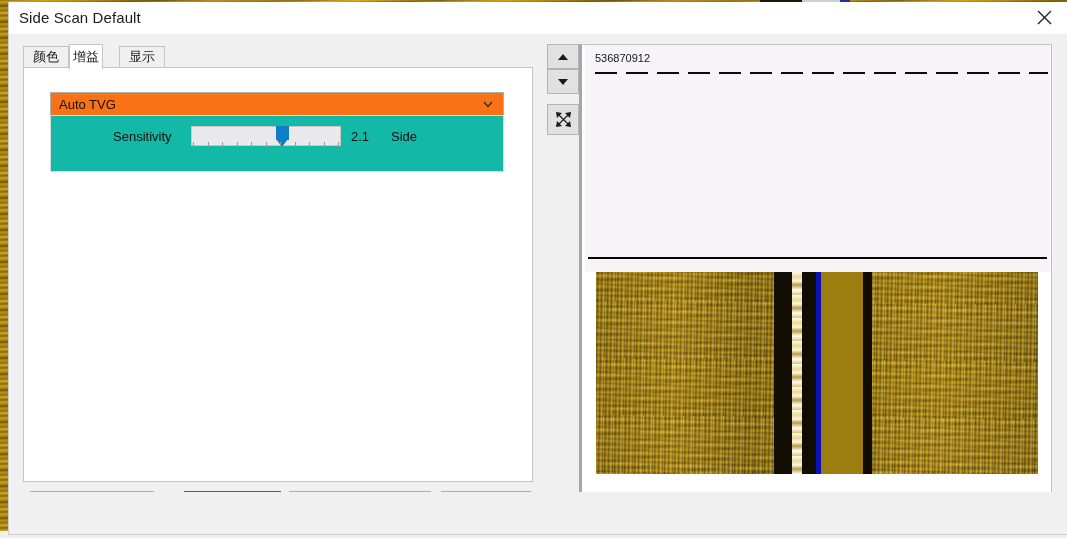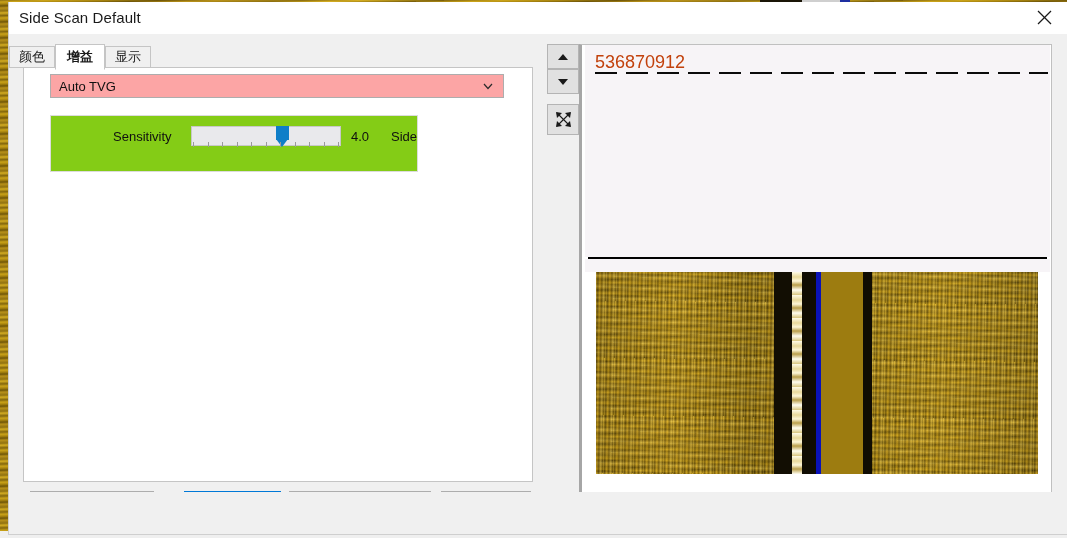--- a/index.html
+++ b/index.html
@@ -59,7 +59,7 @@
 
   
   .tabstrip {
-    position: absolute; left: 0; top: 10px; width: 510px; height: 24px; padding-left: 24px;
+    position: absolute; left: 14px; top: 10px; width: 510px; height: 24px; padding-left: 24px;
   }
   .tab {
     position: absolute; top: 2px; height: 22px;

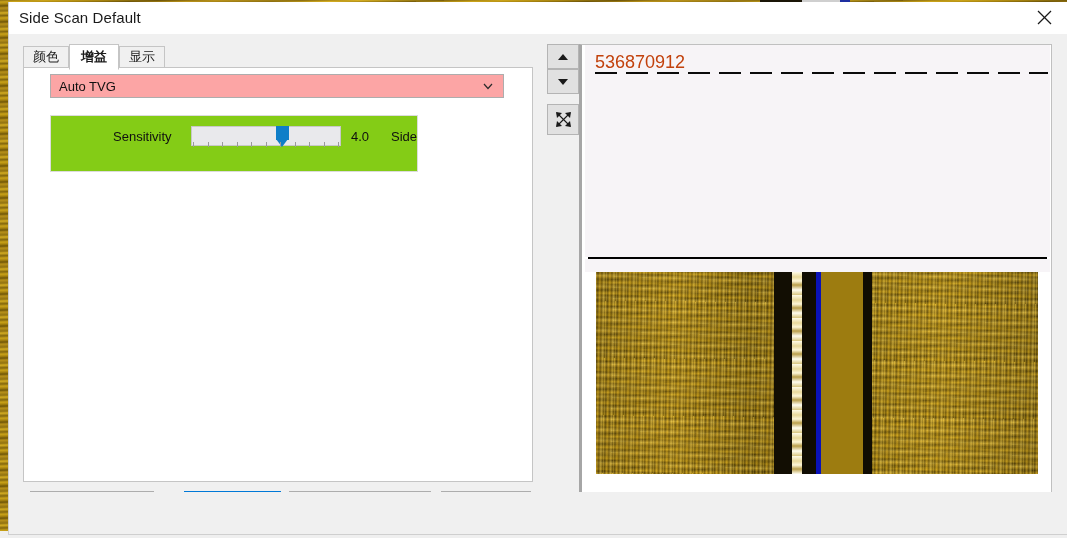--- a/index.html
+++ b/index.html
@@ -76,7 +76,7 @@
     z-index: 3;
   }
   .tab.t0 { left: 0px;  width: 46px; }
-  .tab.t1 { left: 46px; width: 50px; font-weight: bold; }
+  .tab.t1 { left: 46px; width: 34px; }
   .tab.t2 { left: 96px; width: 46px; }
 
   

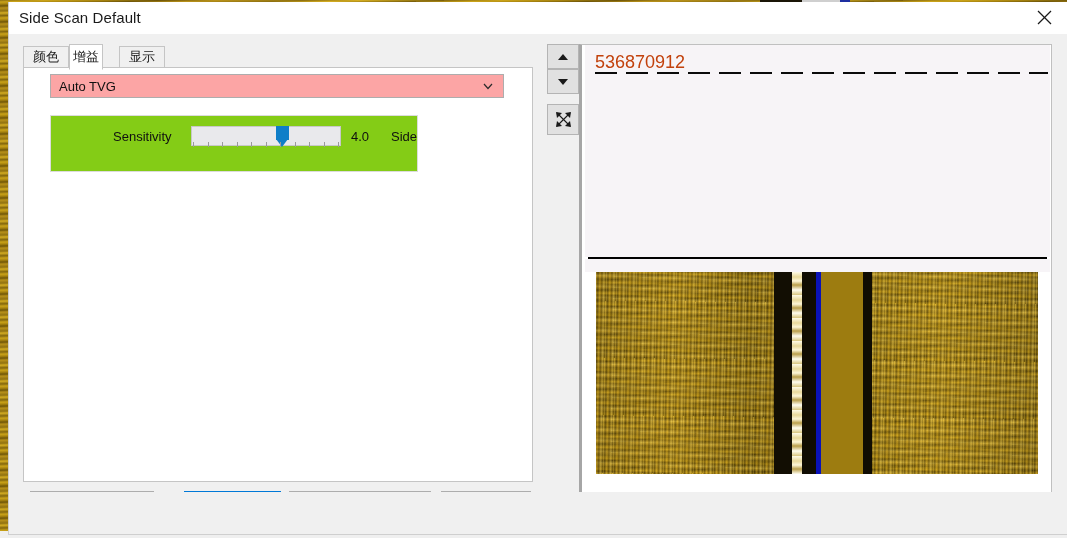--- a/index.html
+++ b/index.html
@@ -204,7 +204,7 @@
   }
   .wf-top .pingno {
     position: absolute; left: 10px; top: 7px;
-    font-size: 18px; color: #c2410c;
+    font-size: 11px; color: #0f172a;
   }
   .wf-top .dashline {
     position: absolute; left: 10px; top: 27px; right: 2px; height: 2px;

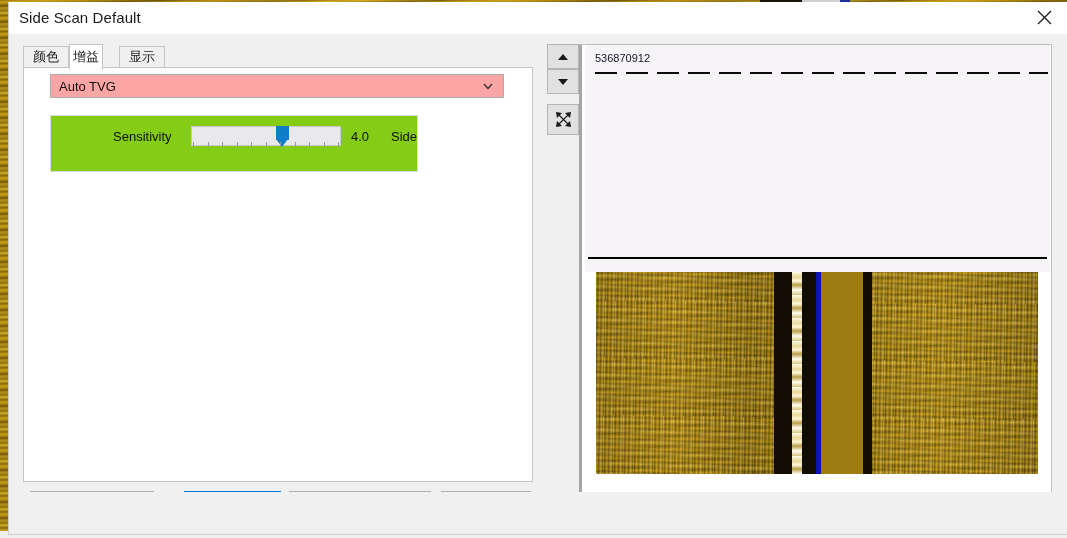--- a/index.html
+++ b/index.html
@@ -89,8 +89,8 @@
 
   
   .combo {
-    position: absolute; left: 26px; top: 6px; width: 454px; height: 24px;
-    background: #fca5a5;
+    position: absolute; left: 26px; top: 24px; width: 454px; height: 24px;
+    background: #f97316;
     border: 1px solid #adadad;
     display: flex; align-items: center;
     font-size: 13px; color: #101010;

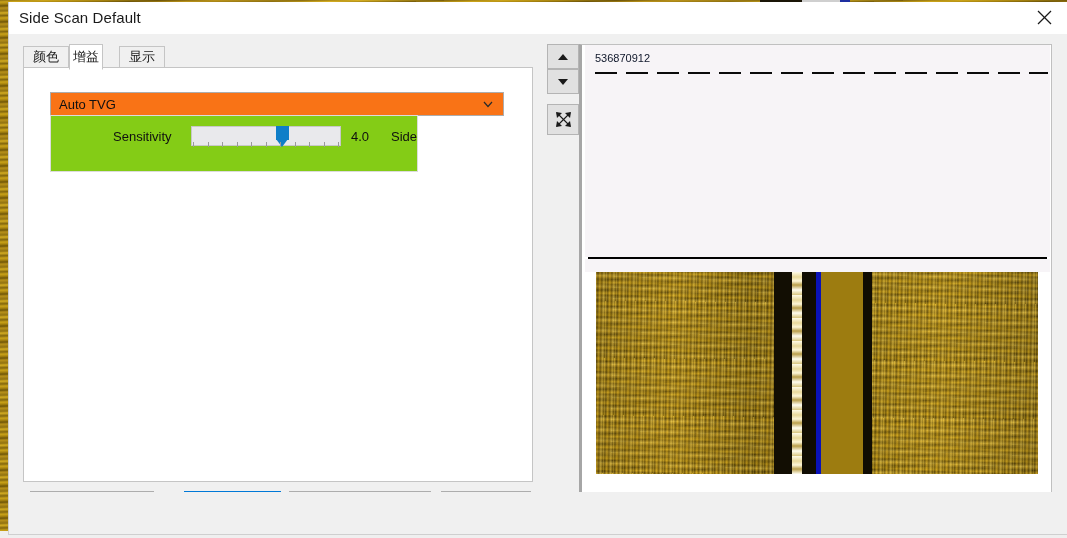--- a/index.html
+++ b/index.html
@@ -104,9 +104,9 @@
 
   
   .groupbox {
-    position: absolute; left: 26px; top: 47px; width: 368px; height: 57px;
+    position: absolute; left: 26px; top: 47px; width: 454px; height: 57px;
     border: 1px solid #dcdcdc;
-    background: #84cc16;
+    background: #14b8a6;
   }
   .slider-row {
     position: absolute; left: 0; top: 10px; width: 100%; height: 24px;

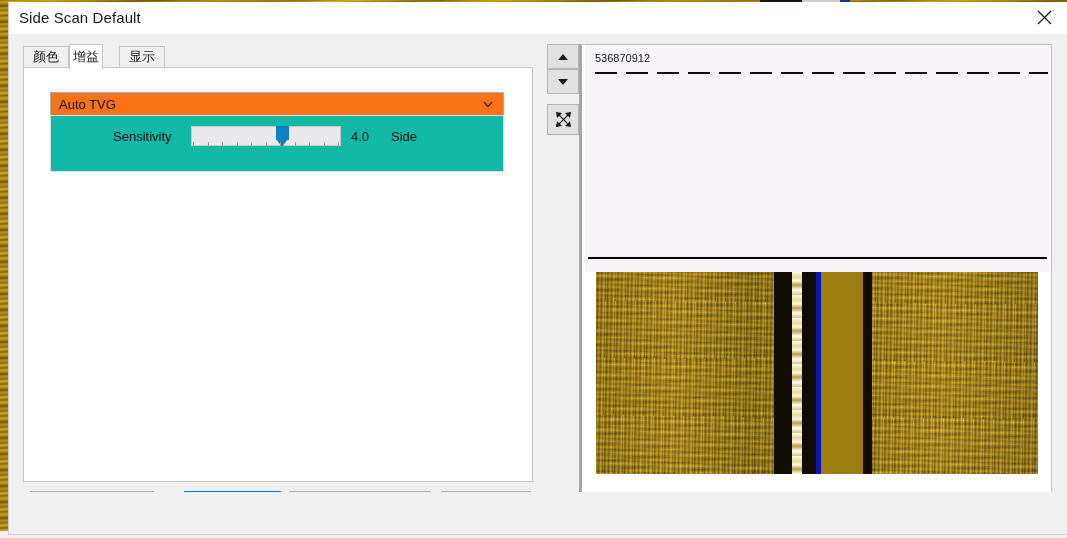--- a/index.html
+++ b/index.html
@@ -314,7 +314,7 @@
               <div class="tip"></div>
             </div>
           </div>
-          <div class="slider-value">4.0</div>
+          <div class="slider-value">2.1</div>
           <div class="slider-unit">Side</div>
         </div>
         <div class="slider-ticks" id="slider-ticks">

